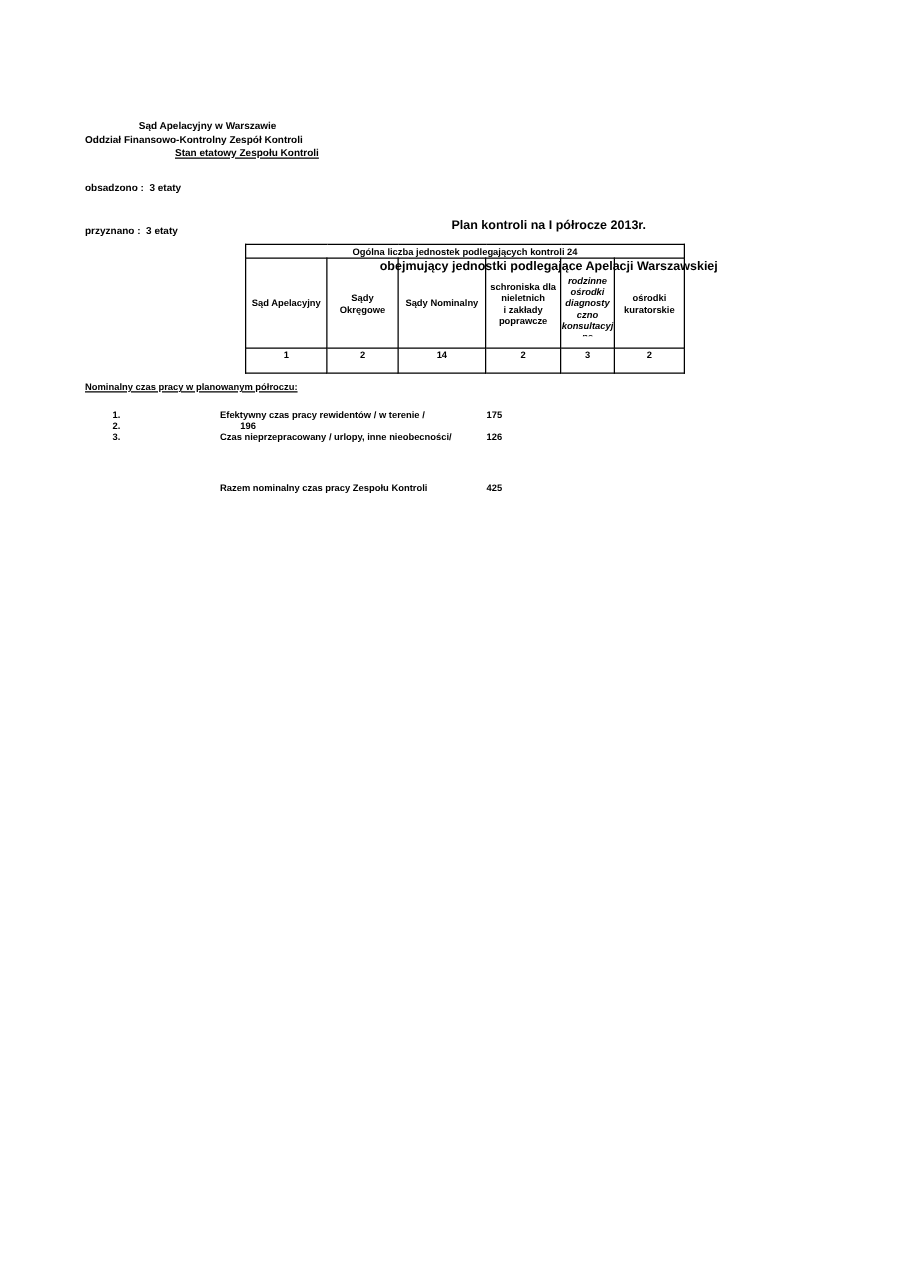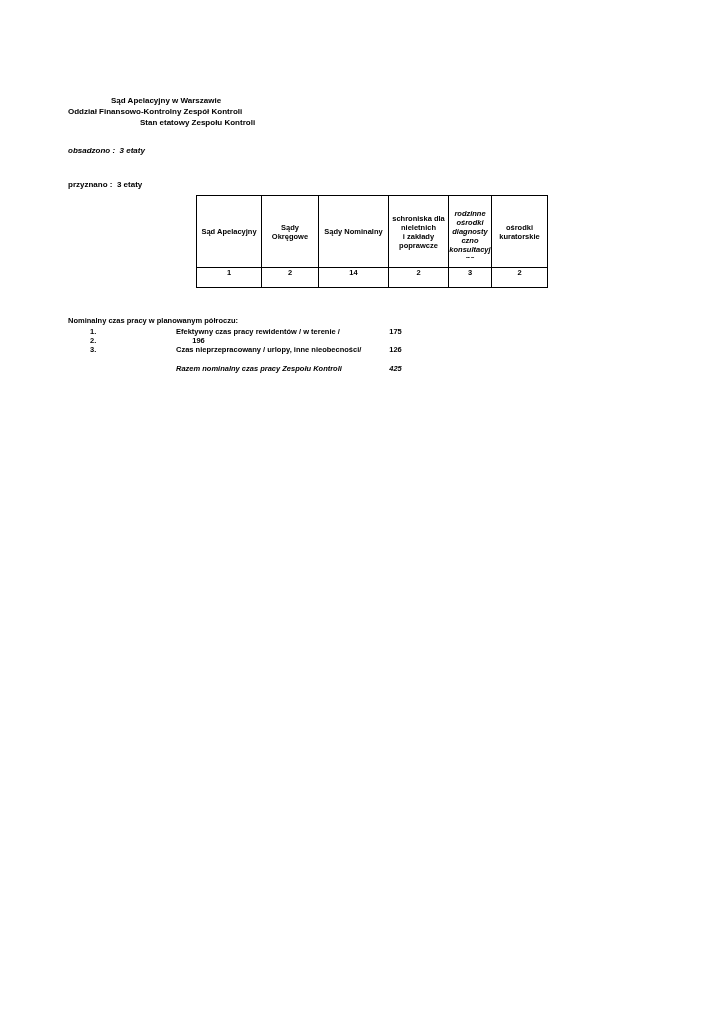--- a/index.html
+++ b/index.html
@@ -15,7 +15,7 @@
   .abs{position:absolute;white-space:pre;}
   .sz8{font-size:8px;line-height:10px;}
   .sz75{font-size:7.5px;line-height:9px;}
-  .underline{}
+  .underline{text-decoration:underline;}
   
   .title-block{
     position:absolute;left:283px;top:153px;width:312px;

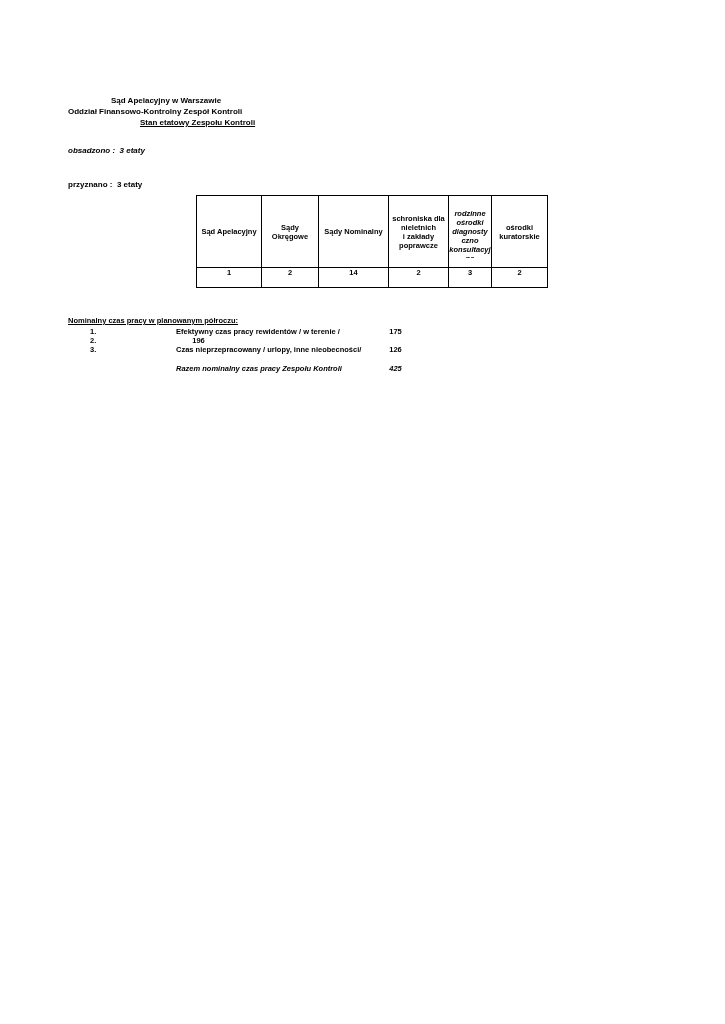--- a/index.html
+++ b/index.html
@@ -59,7 +59,7 @@
   <div class="abs sz8" style="left:68px;top:107px;">Oddział Finansowo-Kontrolny Zespół Kontroli</div>
   <div class="abs sz8 underline" style="left:140px;top:118px;">Stan etatowy Zespołu Kontroli</div>
   <div class="abs sz8" style="left:68px;top:135px;margin-top:45px;">przyznano :  3 etaty</div>
-  <div class="abs sz8" style="left:68px;top:146px;font-style:italic;">obsadzono :  3 etaty</div>
+  <div class="abs sz8" style="left:68px;top:146px;">obsadzono :  3 etaty</div>
 
   <div class="title-block">
   </div>

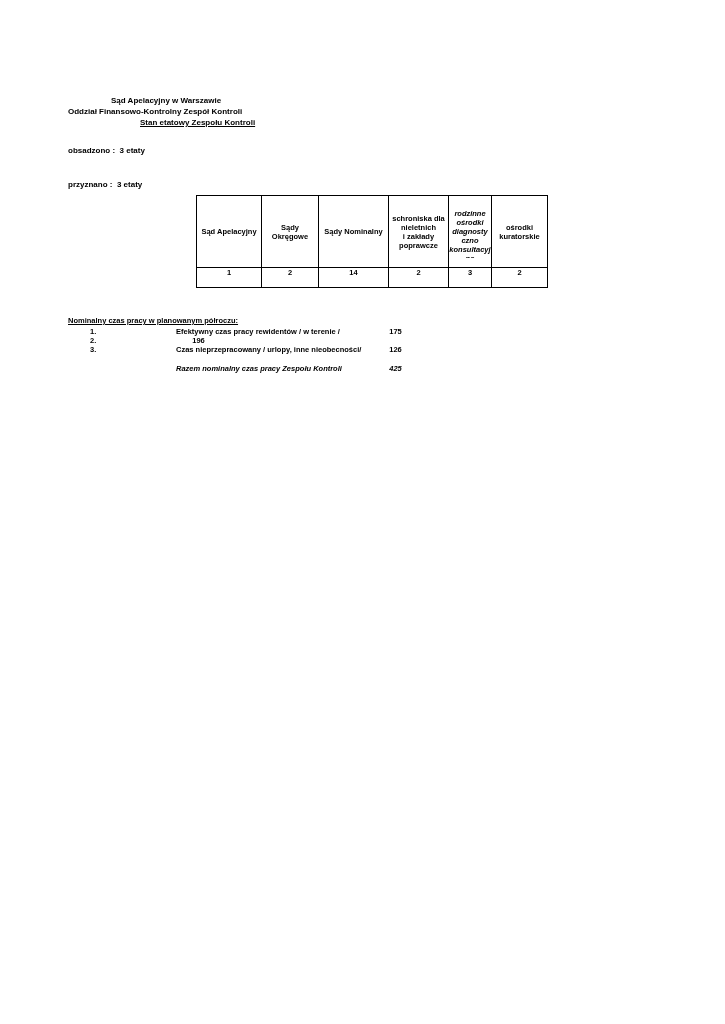--- a/index.html
+++ b/index.html
@@ -62,6 +62,7 @@
   <div class="abs sz8" style="left:68px;top:146px;">obsadzono :  3 etaty</div>
 
   <div class="title-block">
+    <div>Plan kontroli na I półrocze 2013r.</div>
   </div>
 
   <table class="units">

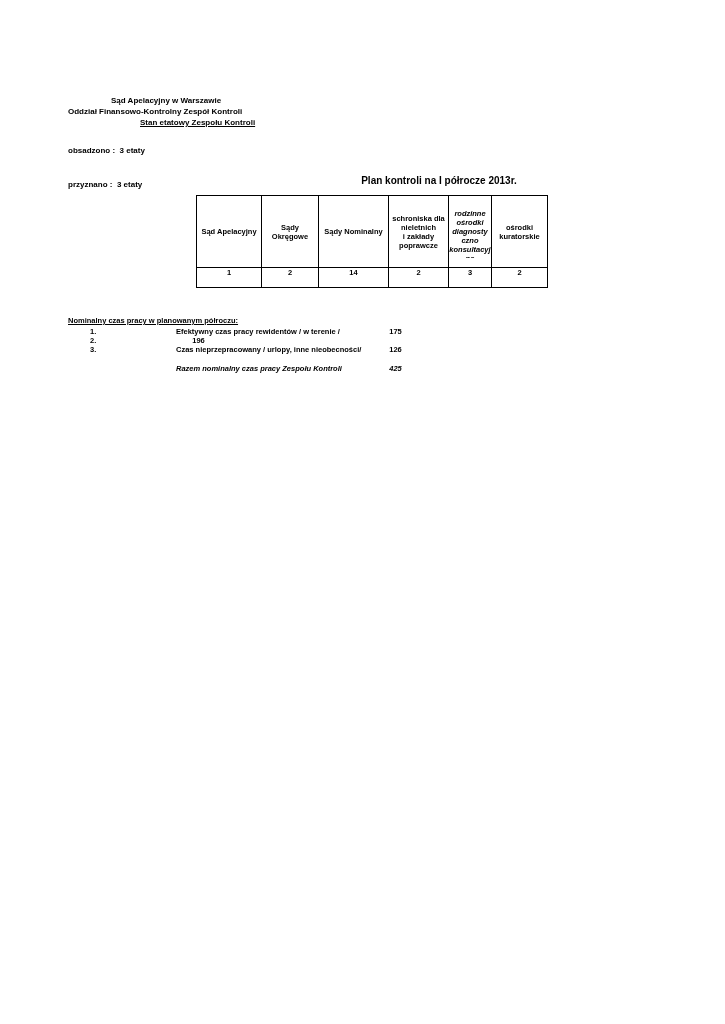--- a/index.html
+++ b/index.html
@@ -75,6 +75,9 @@
         <col style="width:56px">
     </colgroup>
     <tbody>
+      <tr>
+        <td colspan="6" class="cap">Ogólna liczba jednostek podlegających kontroli 24</td>
+      </tr>
       <tr class="cols">
         <td class="col-first">Sąd Apelacyjny</td>
         <td>Sądy Okręgowe</td>

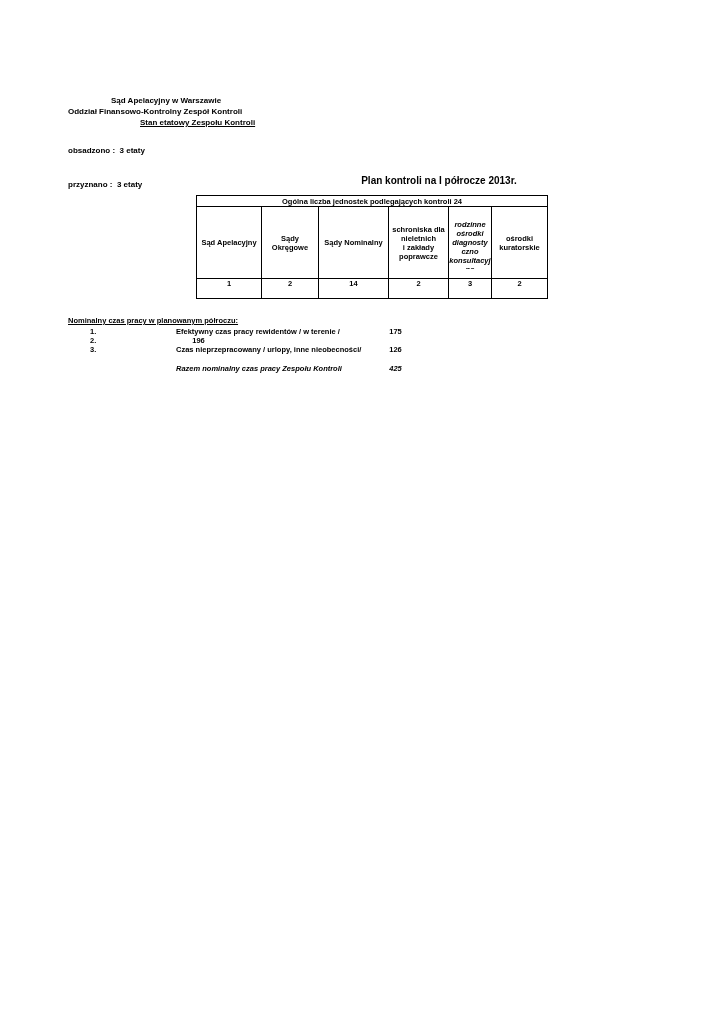--- a/index.html
+++ b/index.html
@@ -63,6 +63,7 @@
 
   <div class="title-block">
     <div>Plan kontroli na I półrocze 2013r.</div>
+    <div>obejmujący jednostki podlegające Apelacji Warszawskiej</div>
   </div>
 
   <table class="units">

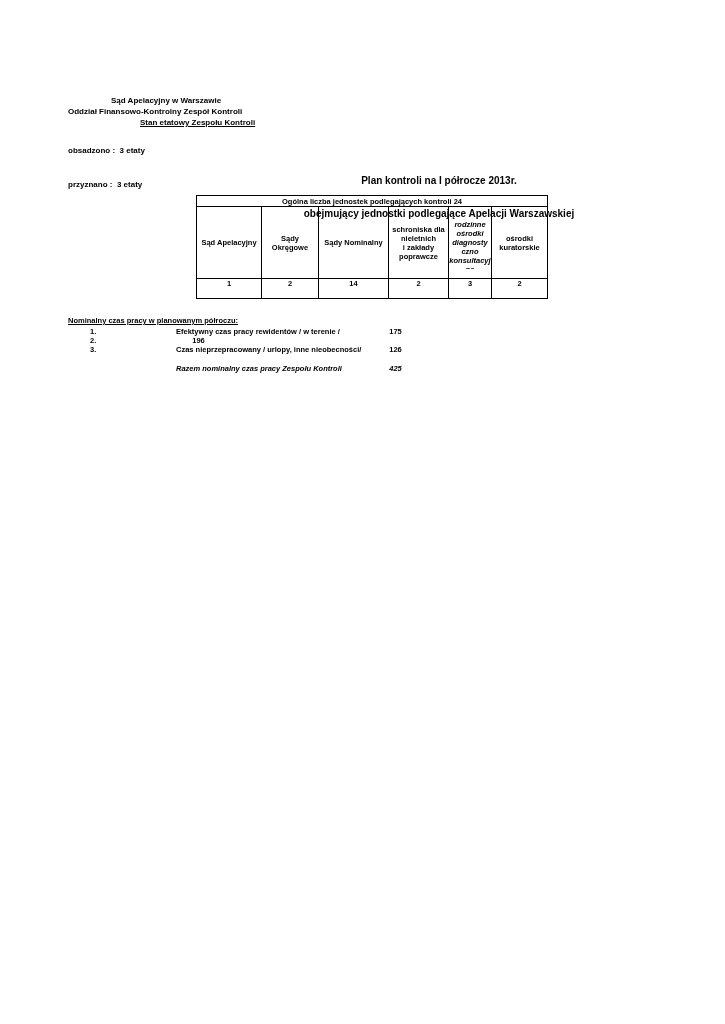--- a/index.html
+++ b/index.html
@@ -111,7 +111,7 @@
     </tbody>
   </table>
 
-  <div class="abs sz75 underline" style="left:68px;top:316px;">Nominalny czas pracy w planowanym półroczu:</div>
+  <div class="abs sz75 underline" style="left:68px;top:305px;">Nominalny czas pracy w planowanym półroczu:</div>
 
   <div class="wt-rows">
 

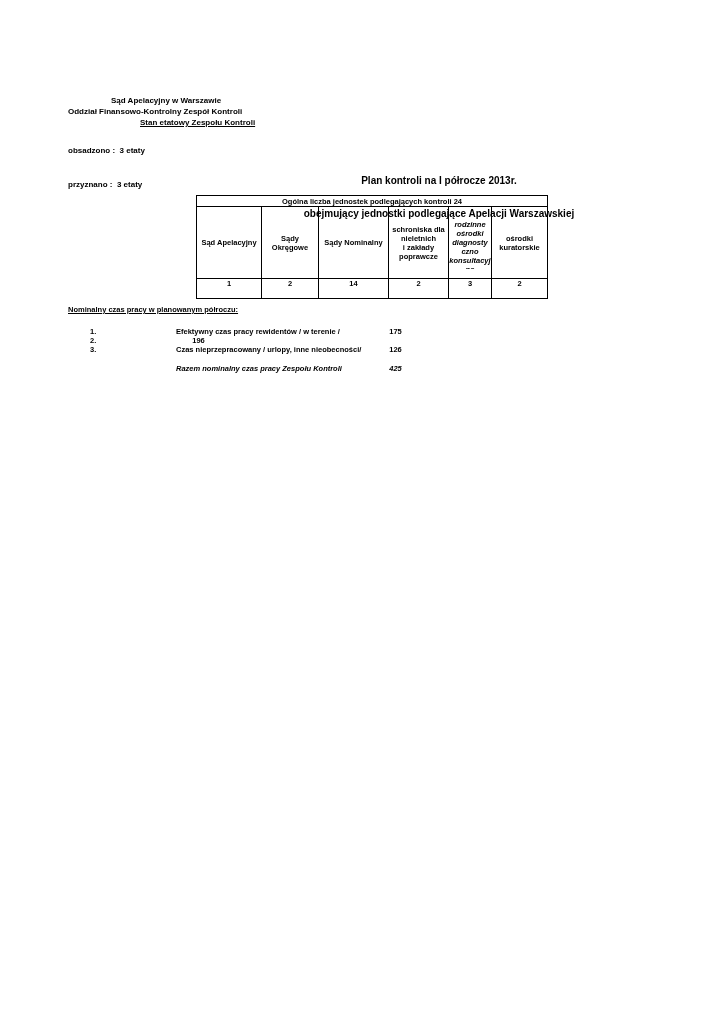--- a/index.html
+++ b/index.html
@@ -48,7 +48,7 @@
   .wnum{width:108px;padding-left:22px;box-sizing:border-box;white-space:pre;}
   .wtext{width:197px;white-space:pre;}
   .wdays{width:45px;text-align:center;align-self:flex-end;white-space:pre;}
-  .wrow.total{margin-top:10px;font-style:italic;}
+  .wrow.total{margin-top:32px;}
 </style>
 </head>
 <body>

